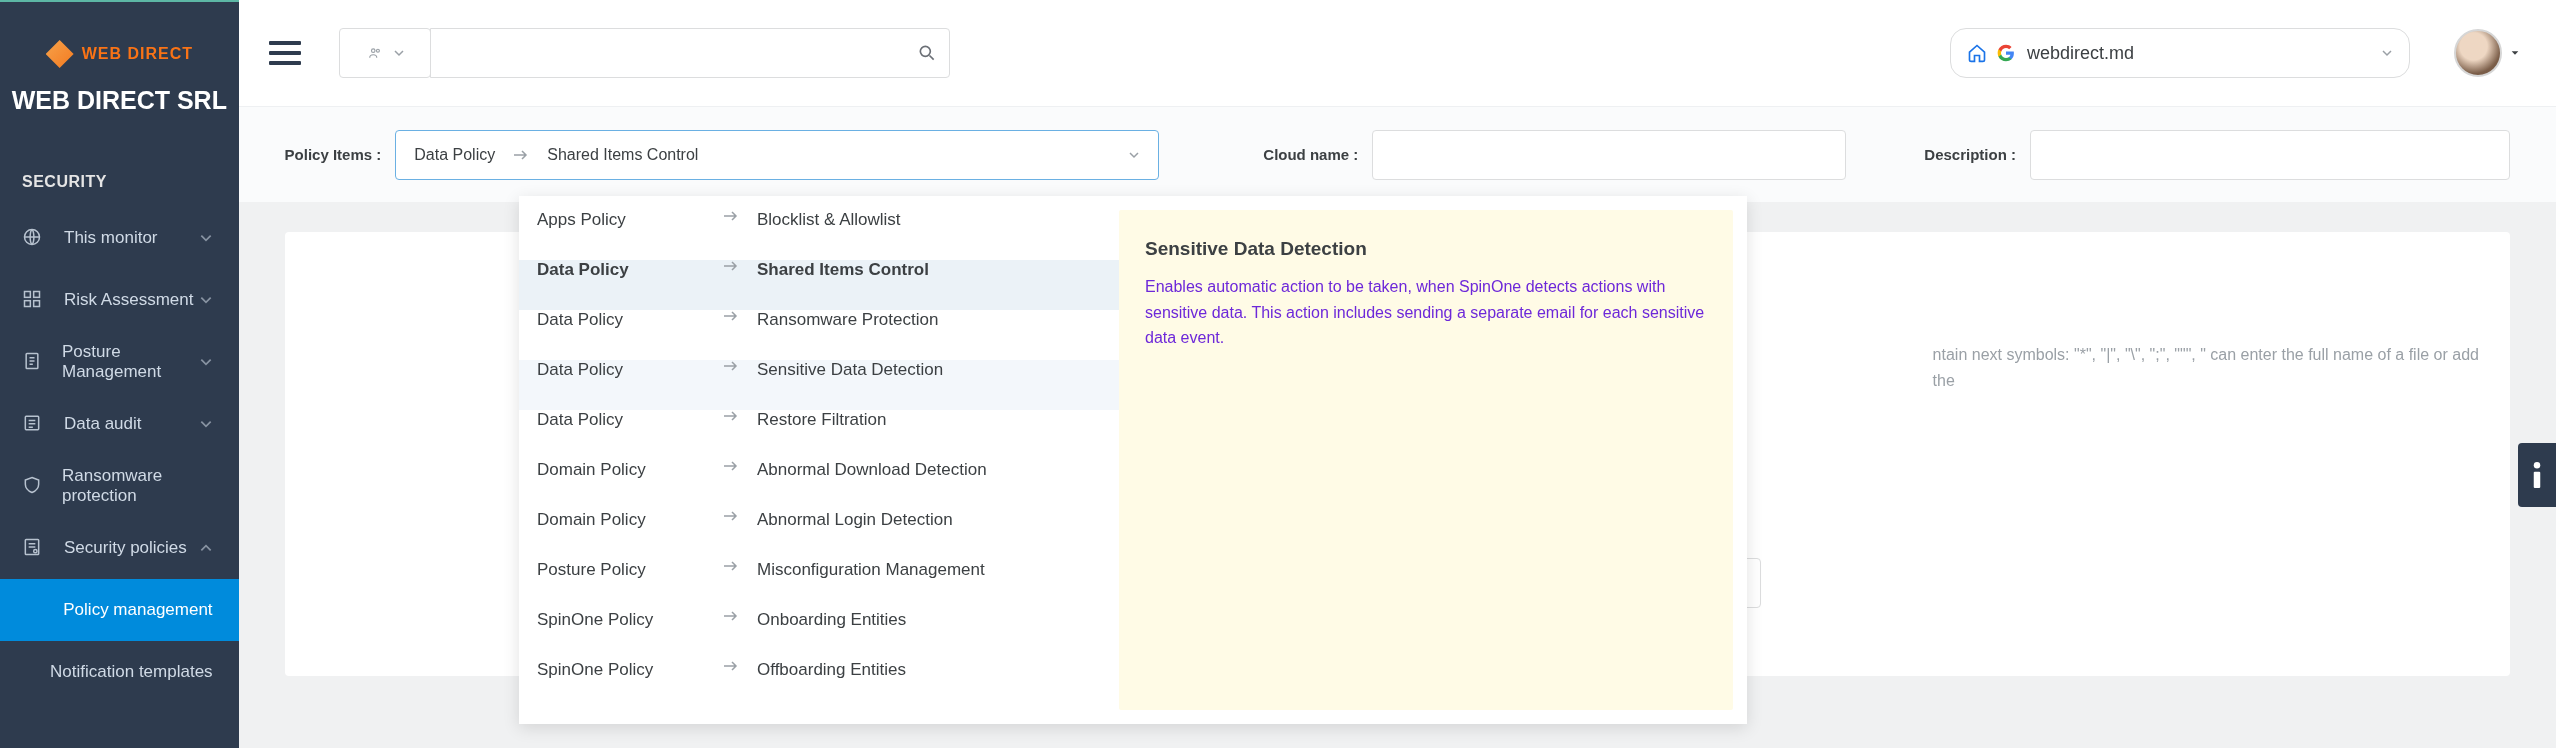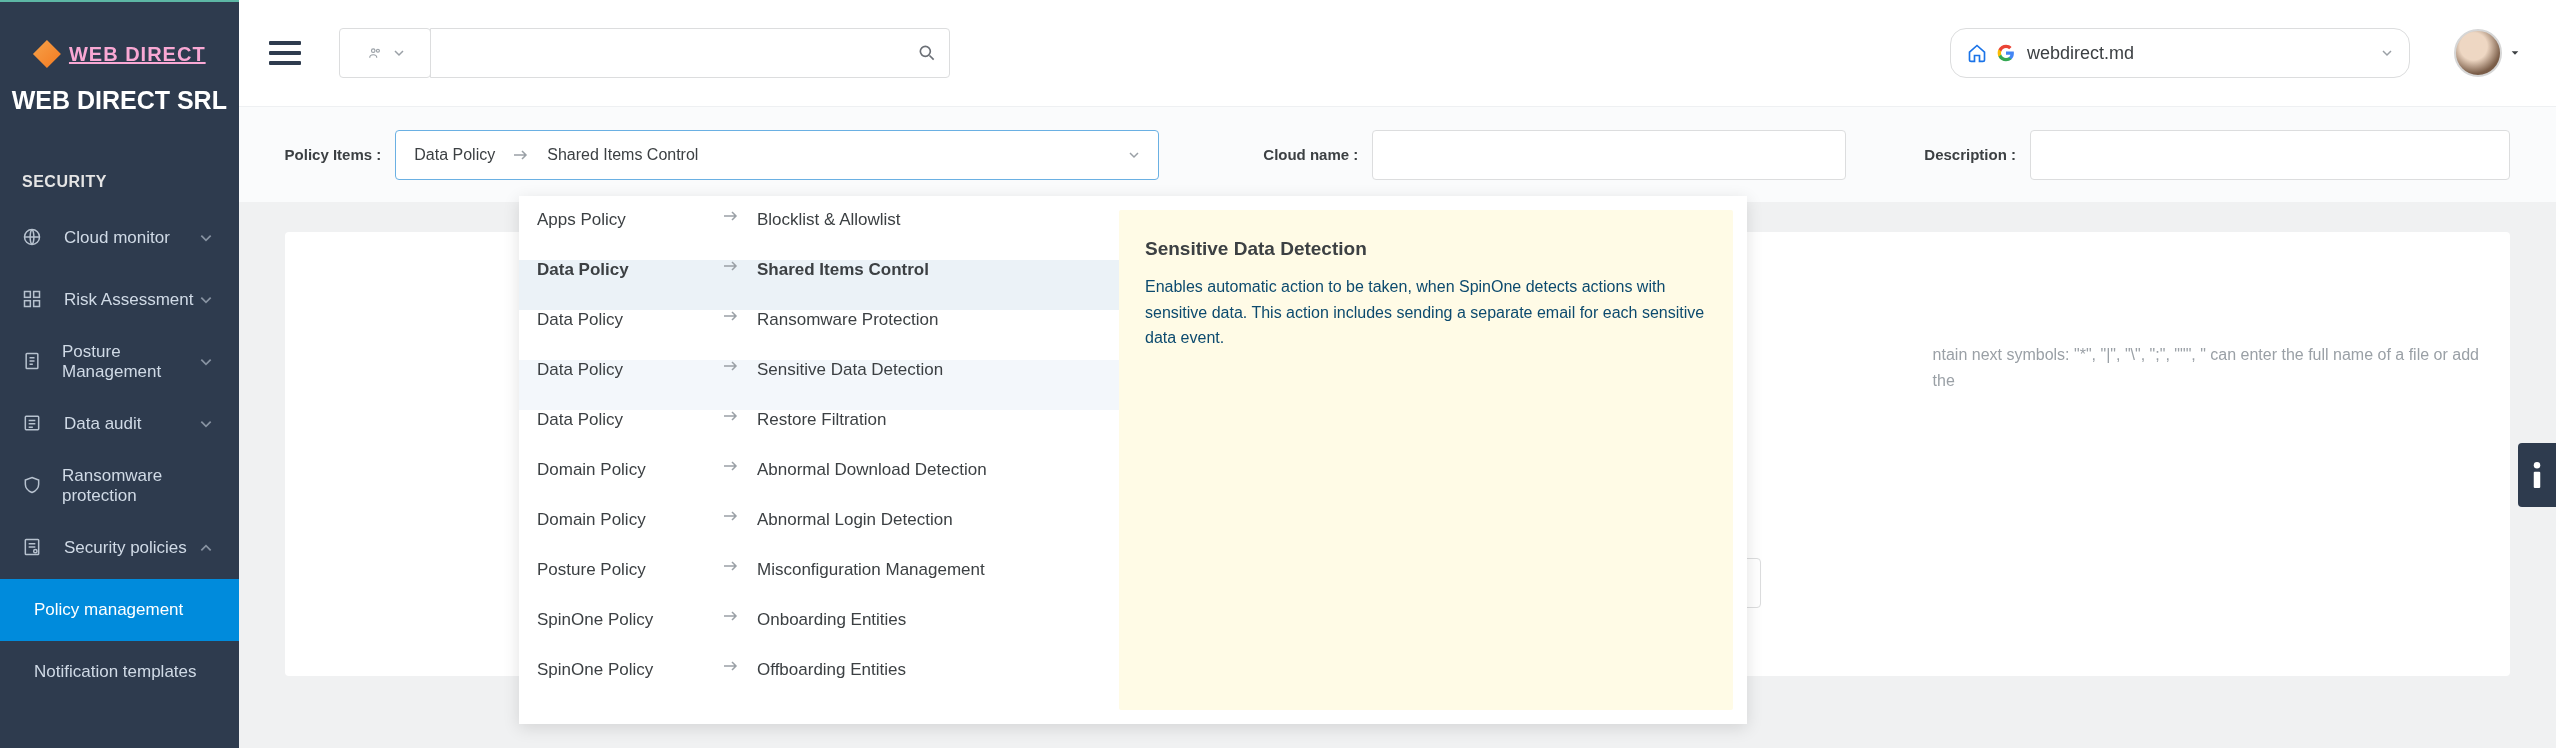--- a/index.html
+++ b/index.html
@@ -10,7 +10,7 @@
   .logo-block { padding: 38px 0 22px 0; text-align: center; }
   .logo-img { display: inline-flex; align-items: center; justify-content: center; }
   .logo-orange { width: 28px; height: 28px; background: linear-gradient(135deg,#f6a24a,#f47a20); margin-right: 8px; display: inline-block; clip-path: polygon(50% 0,100% 50%,50% 100%,0 50%); }
-  .logo-text { font-size: 20px; font-weight: 700; color: #f9a8d4; letter-spacing: 1px; text-decoration: underline; }
+  .logo-text { font-size: 16px; font-weight: 700; color: #f97316; letter-spacing: 1px; }
   .company { font-size: 25px; font-weight: 700; color: #fff; text-align: center; margin-top: 14px; }
   .section-title { font-size: 16px; font-weight: 700; color: #e5e5e5; padding: 36px 4px 16px 22px; letter-spacing: .5px; }
   .nav-item { display: flex; align-items: center; padding: 0 26px 0 22px; height: 62px; cursor: pointer; font-size: 17px; color: #d0dae6; }

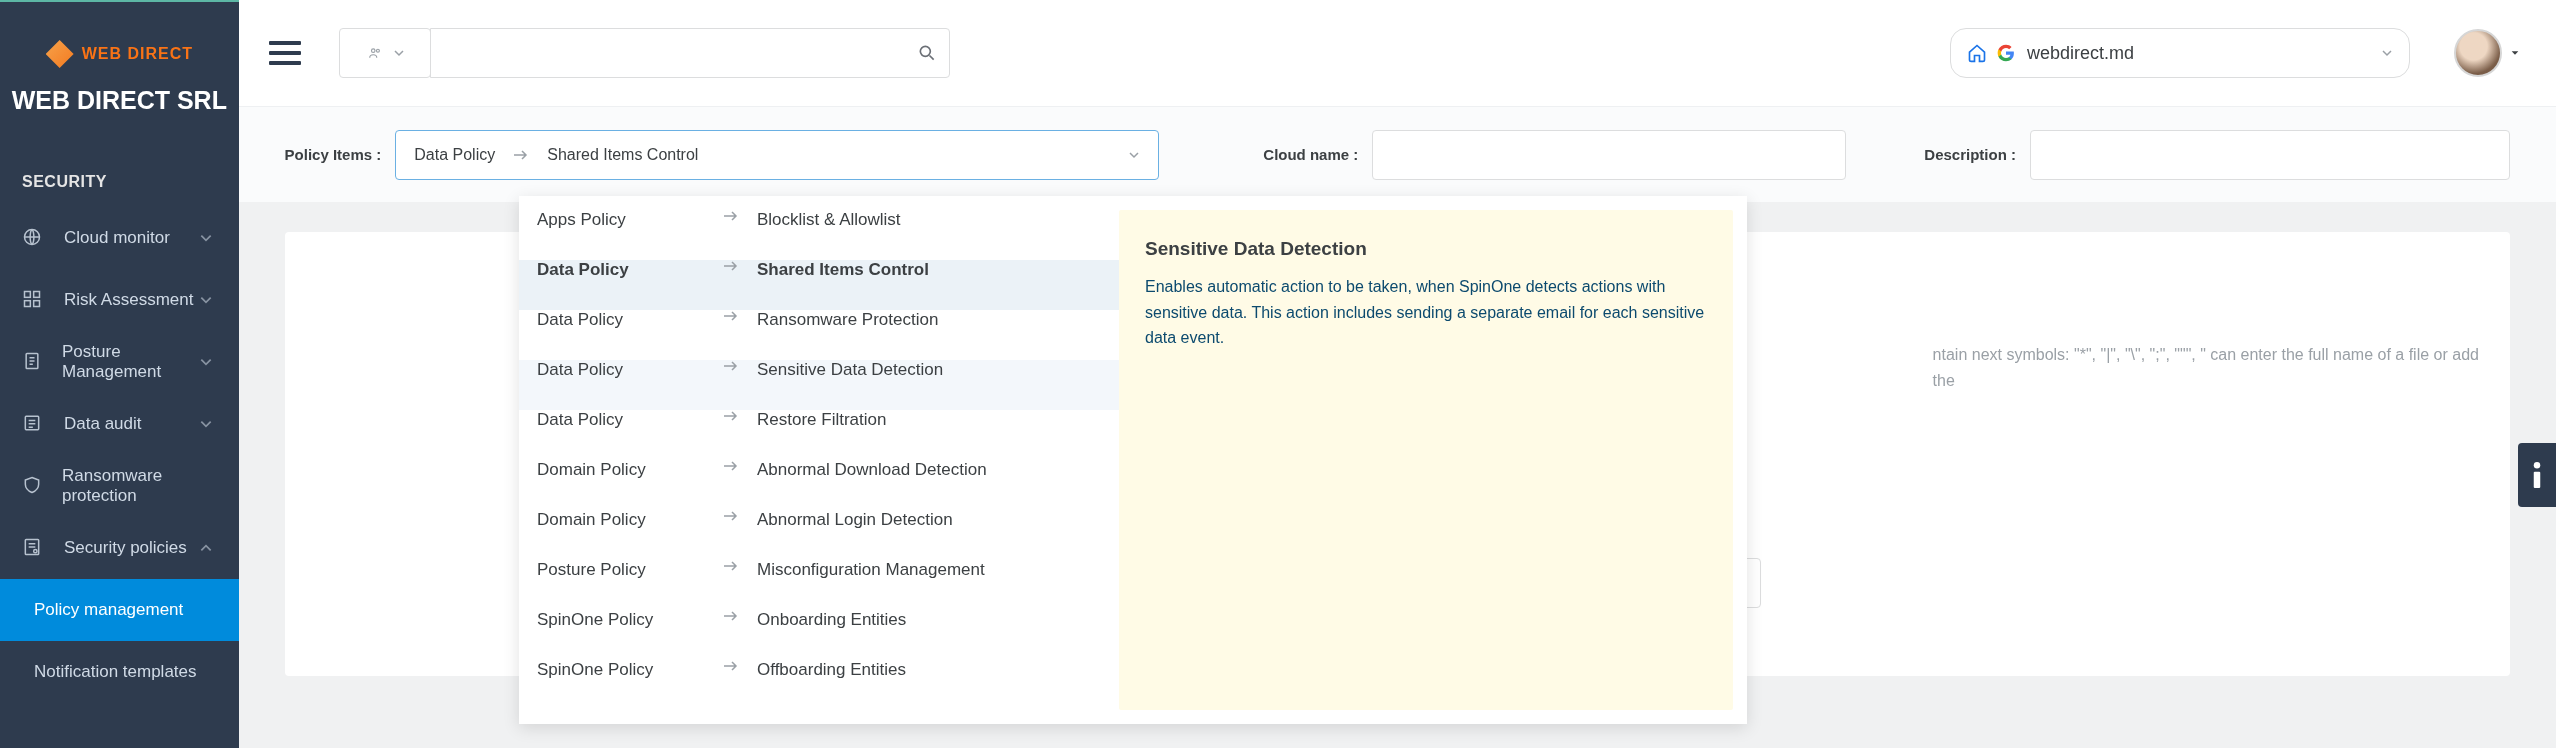--- a/index.html
+++ b/index.html
@@ -87,7 +87,7 @@
               <path d="M3 12h18M12 3c3 3 3 15 0 18M12 3c-3 3-3 15 0 18"></path>
             </svg>
           </span>
-                 <span>Cloud monitor</span>
+                 <span>This monitor</span>
                  <span class="chev">
             <svg width="14" height="14" viewBox="0 0 12 12">
               <path d="M2 4l4 4 4-4" stroke="currentColor" stroke-width="1.5" fill="none"></path>

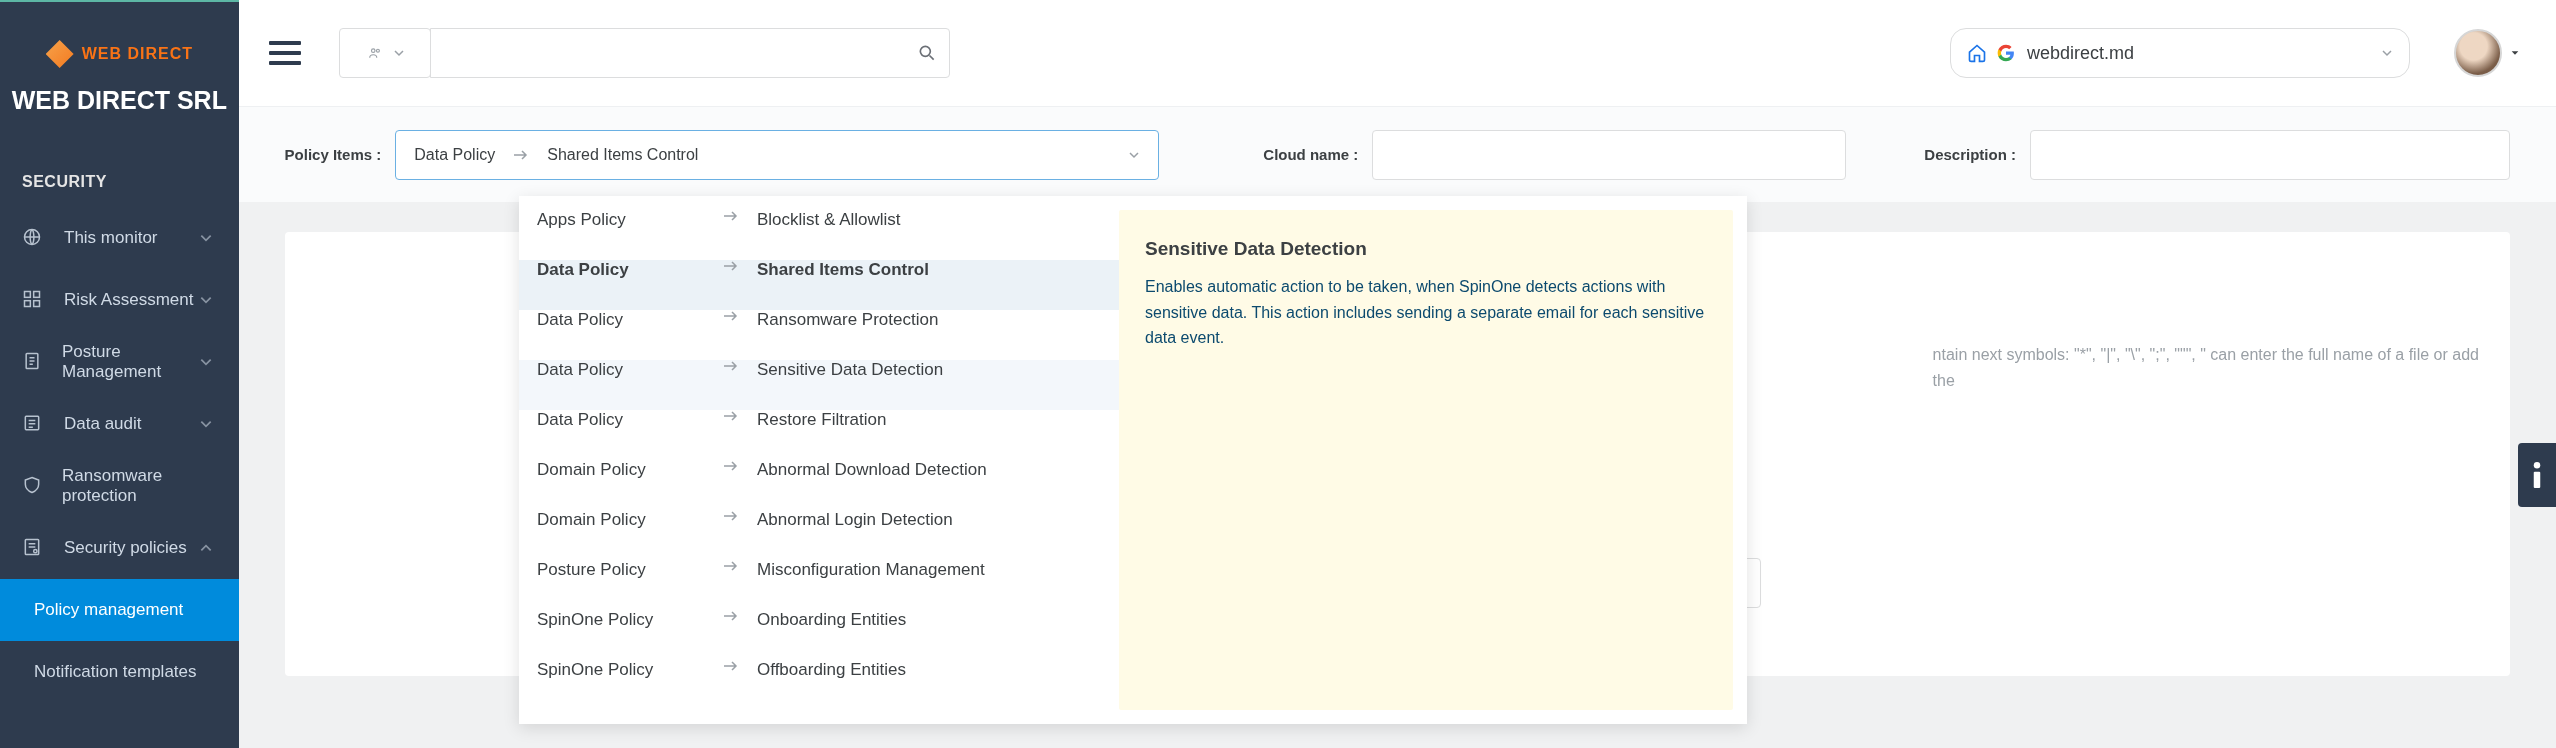--- a/index.html
+++ b/index.html
@@ -61,7 +61,7 @@
   .dd-item.hovered { background:#f3f7fb; }
   .dd-desc { flex:1; margin: 14px 14px 14px 0; background:#fffbe6; border-radius:2px; padding: 28px 26px; }
   .dd-desc h3 { font-size: 19px; font-weight:700; color:#3c4043; margin-bottom: 14px;}
-  .dd-desc p { font-size: 16px; color:#0c4a6e; line-height: 1.6;}
+  .dd-desc p { font-size: 16px; color:#6d28d9; line-height: 1.6;}
   svg { display:block; }
 </style>
 </head>

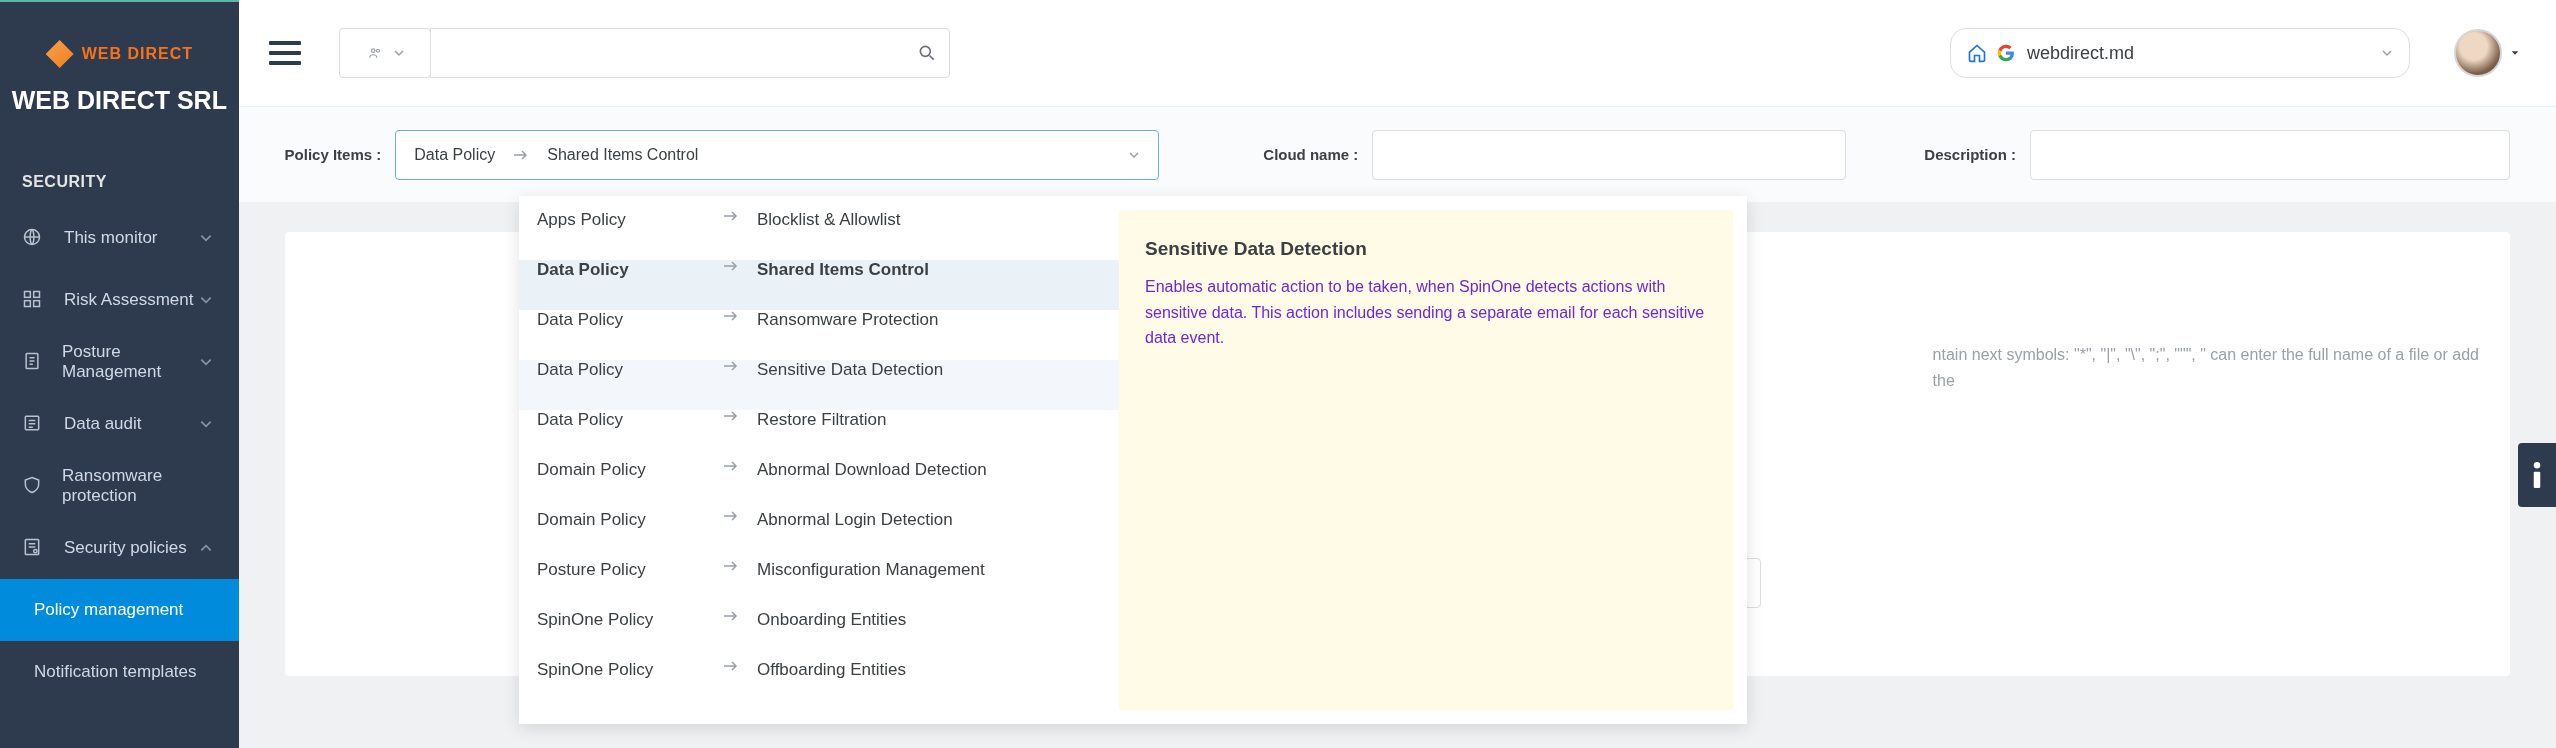--- a/index.html
+++ b/index.html
@@ -17,7 +17,7 @@
   .nav-item .nav-icon { width: 22px; height: 22px; margin-right: 20px; opacity: .85; }
   .nav-item .chev { margin-left: auto; opacity: .55; }
   .nav-item.active { background: #008bdc; color: #fff; }
-  .nav-item.sub { padding-left: 34px; }
+  .nav-item.sub { padding-left: 34px; justify-content: flex-end; }
   .main { flex: 1; background: #fff; display: flex; flex-direction: column; }
   .topbar { height: 106px; display: flex; align-items: center; padding: 0 36px 0 30px; position: relative; }
   .burger { width: 32px; height: 24px; display: flex; flex-direction: column; justify-content: space-between; cursor: pointer; margin-right: 38px; }

